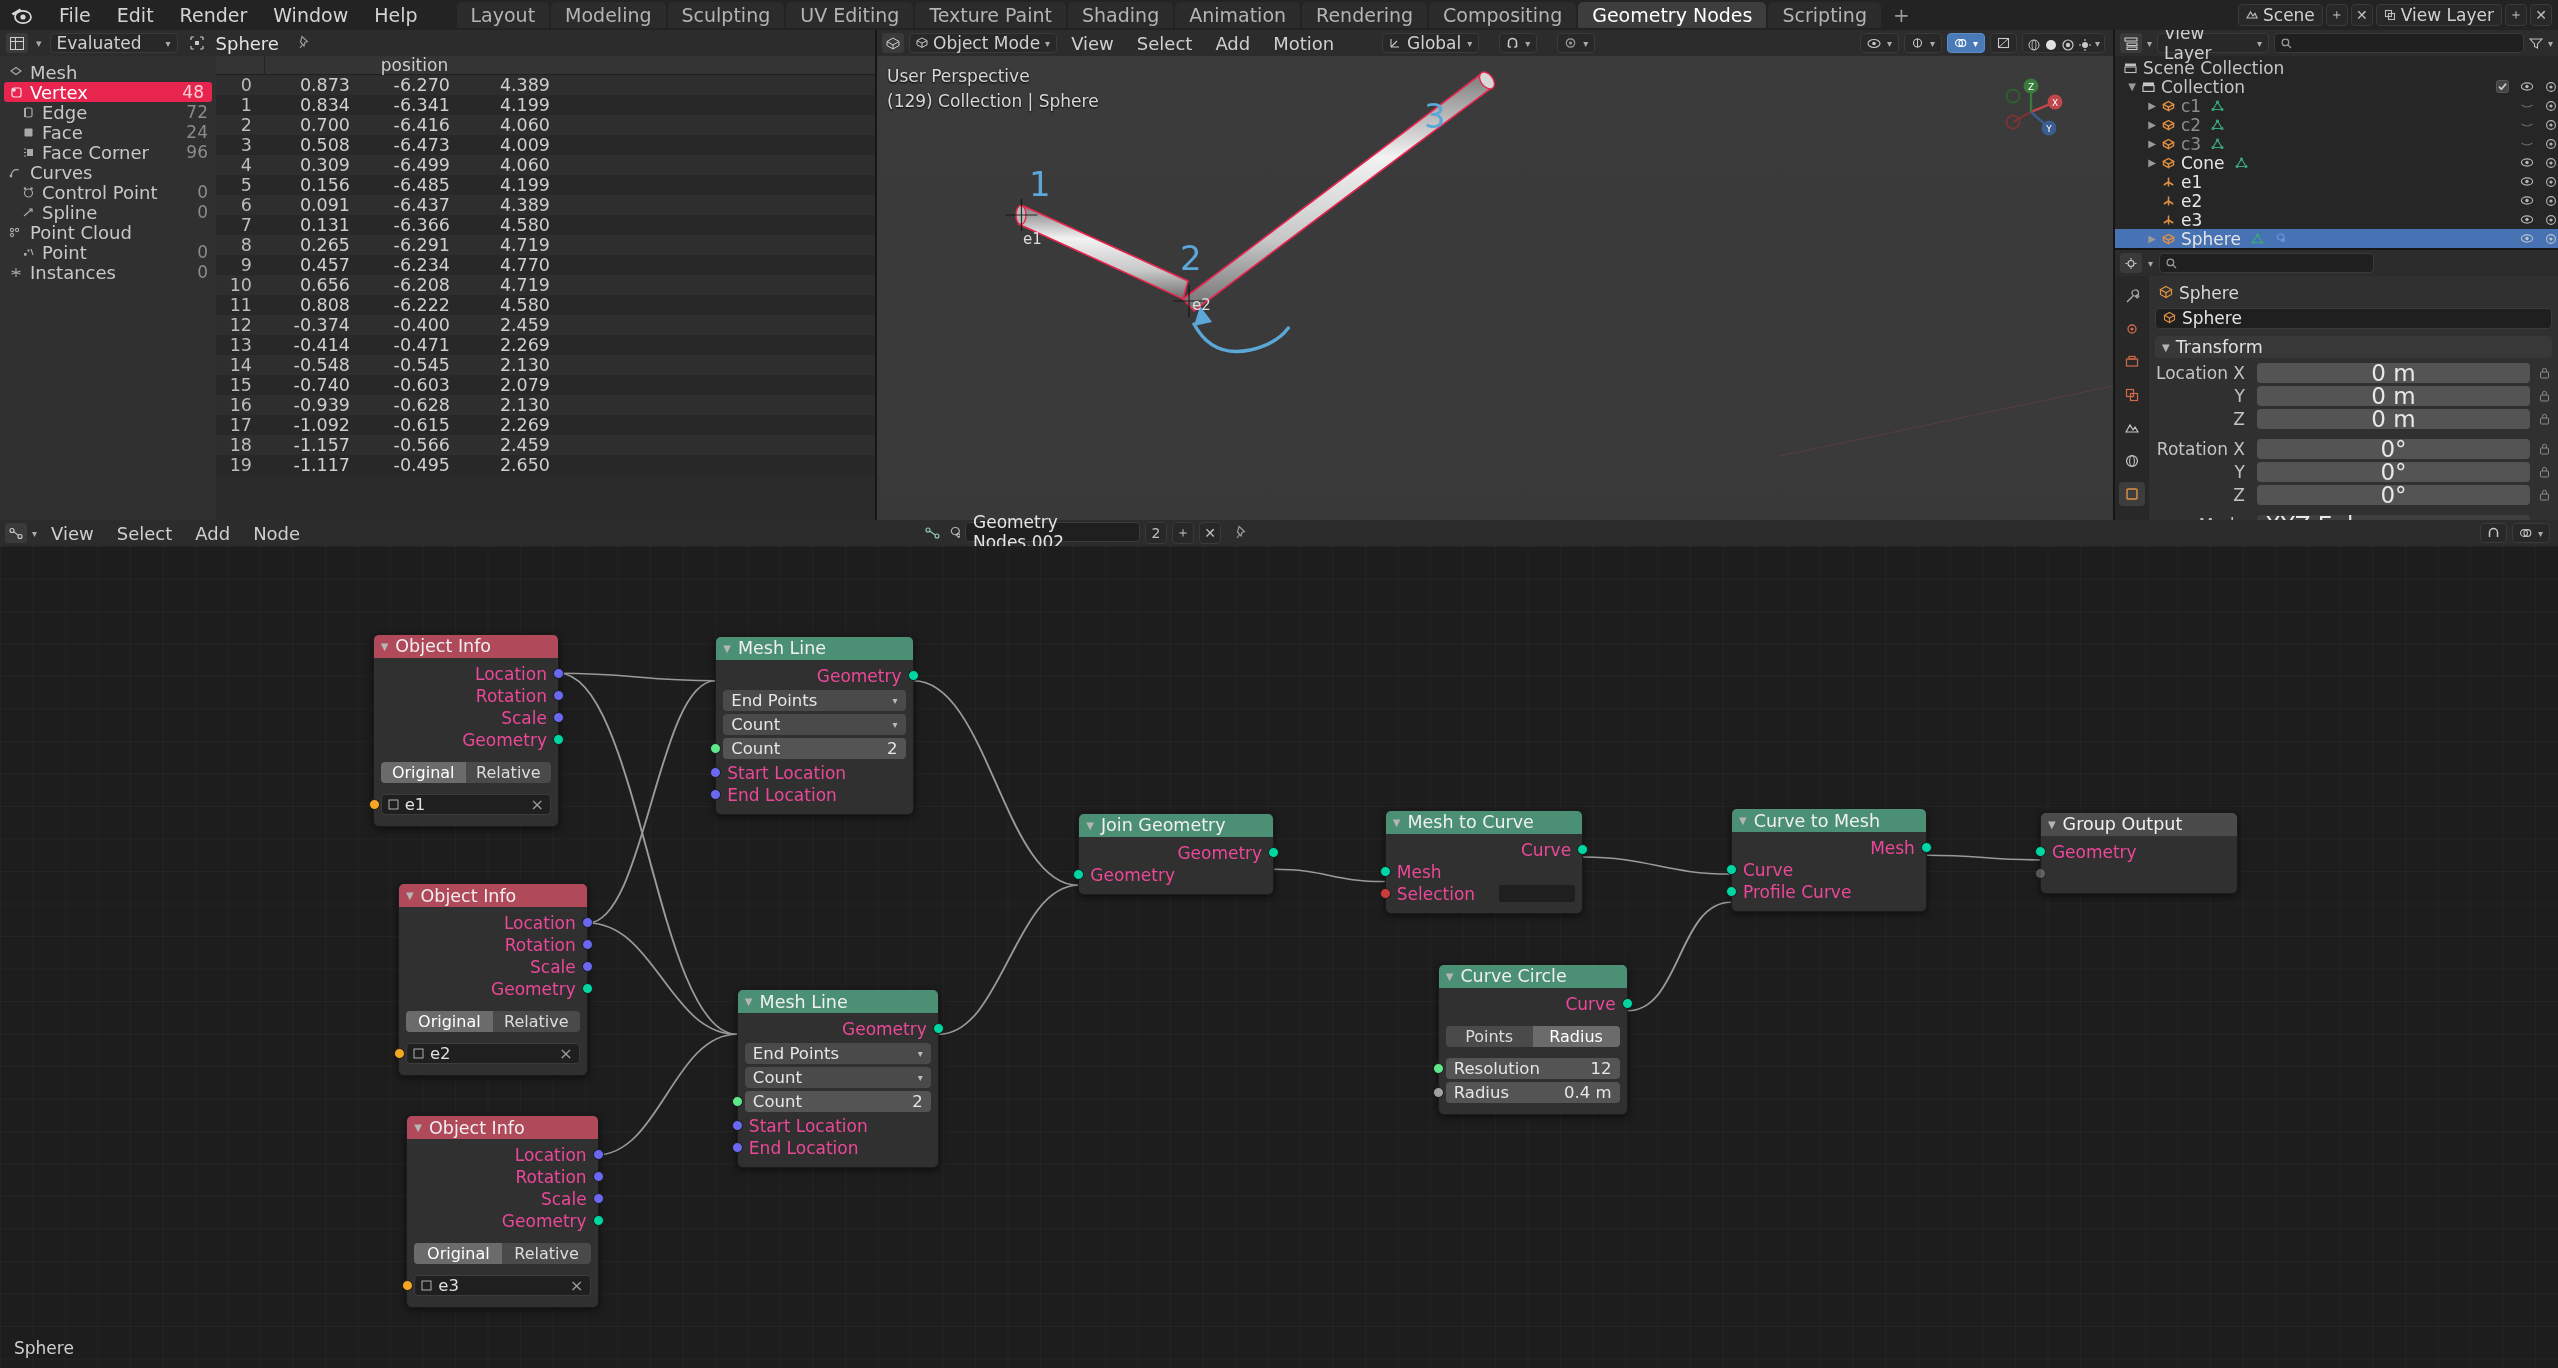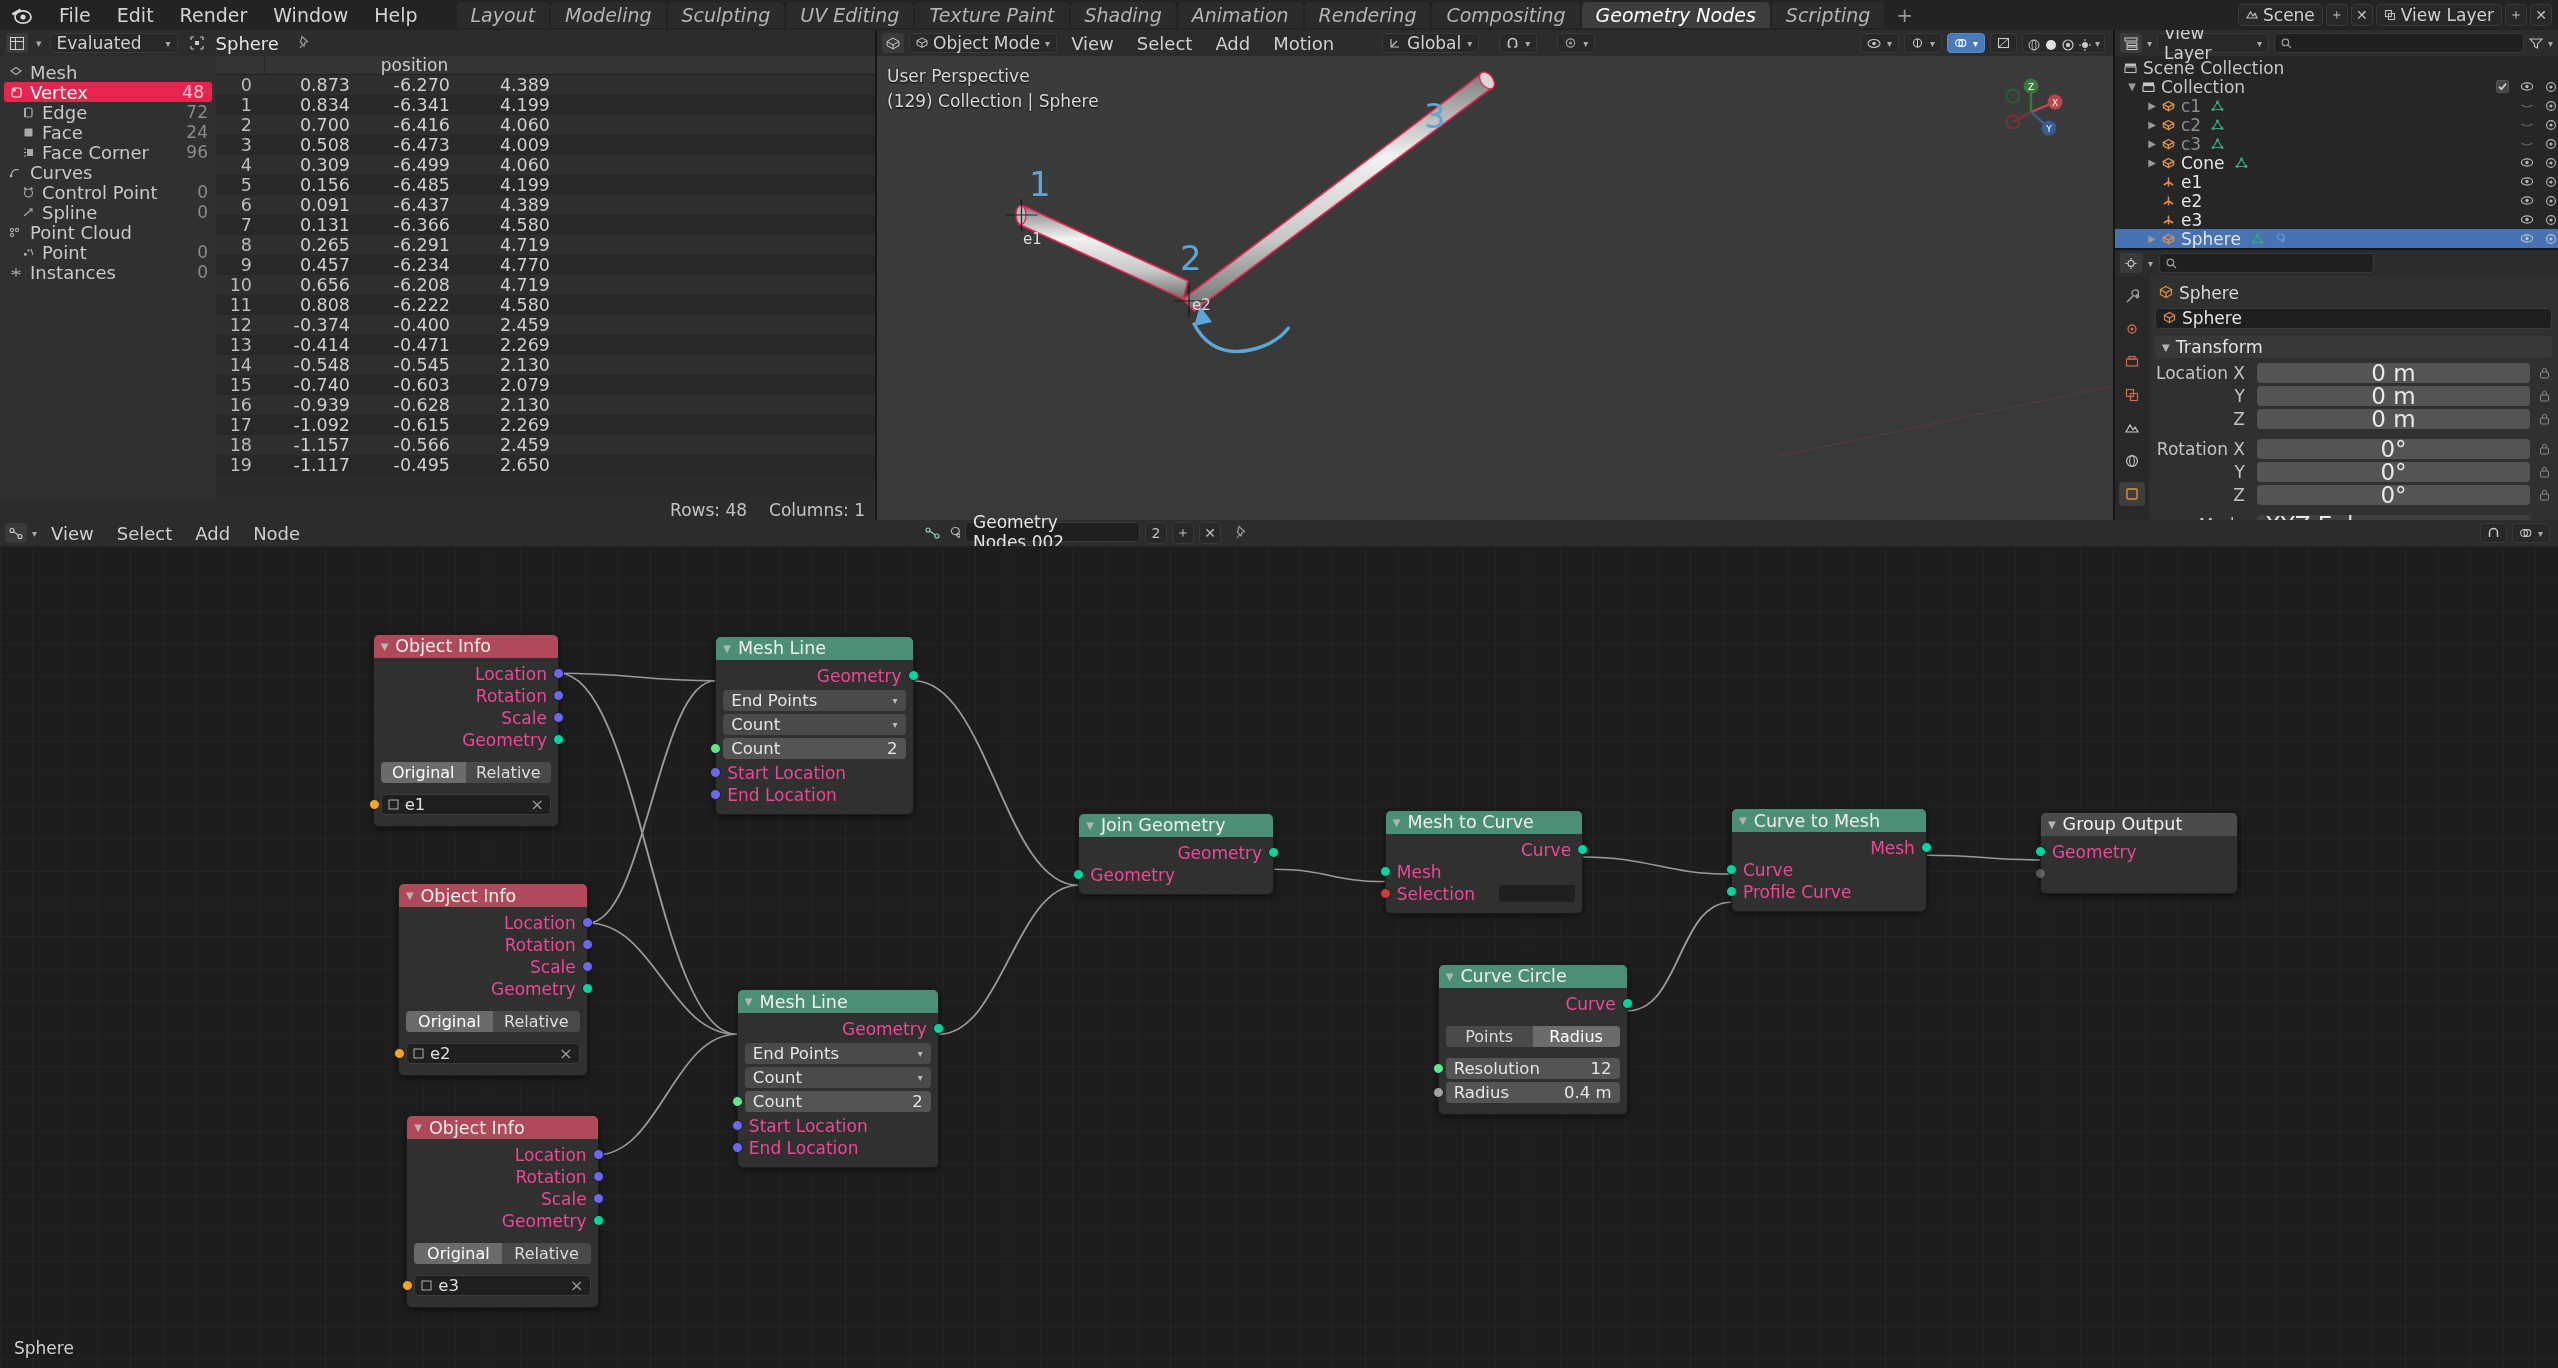--- a/index.html
+++ b/index.html
@@ -10,7 +10,7 @@
   .topbar { height:30px; background:#232323; display:flex; align-items:center; padding:0 8px; gap:0; position:relative; }
   .blender-logo { width:26px; height:22px; margin-right:12px; display:flex; align-items:center; justify-content:center; }
   .menu-item { padding:3px 13px; font-size:19px; color:#d3d3d3; cursor:default; border-radius:3px; }
-  .wsp-tabs { display:flex; margin-left:26px; align-items:center; height:30px;font-style:italic; }
+  .wsp-tabs { display:flex; margin-left:26px; align-items:center; height:30px; }
   .wsp-tab { padding:5px 14px; font-size:19px; color:#b4b4b4; background:#2b2b2b; margin-right:2px; border-radius:5px 5px 0 0; height:26px; display:flex; align-items:center; }
   .wsp-tab.active { background:#3d3d3d; color:#ffffff; }
   .wsp-plus { color:#9a9a9a; padding:0 10px; font-size:20px; }

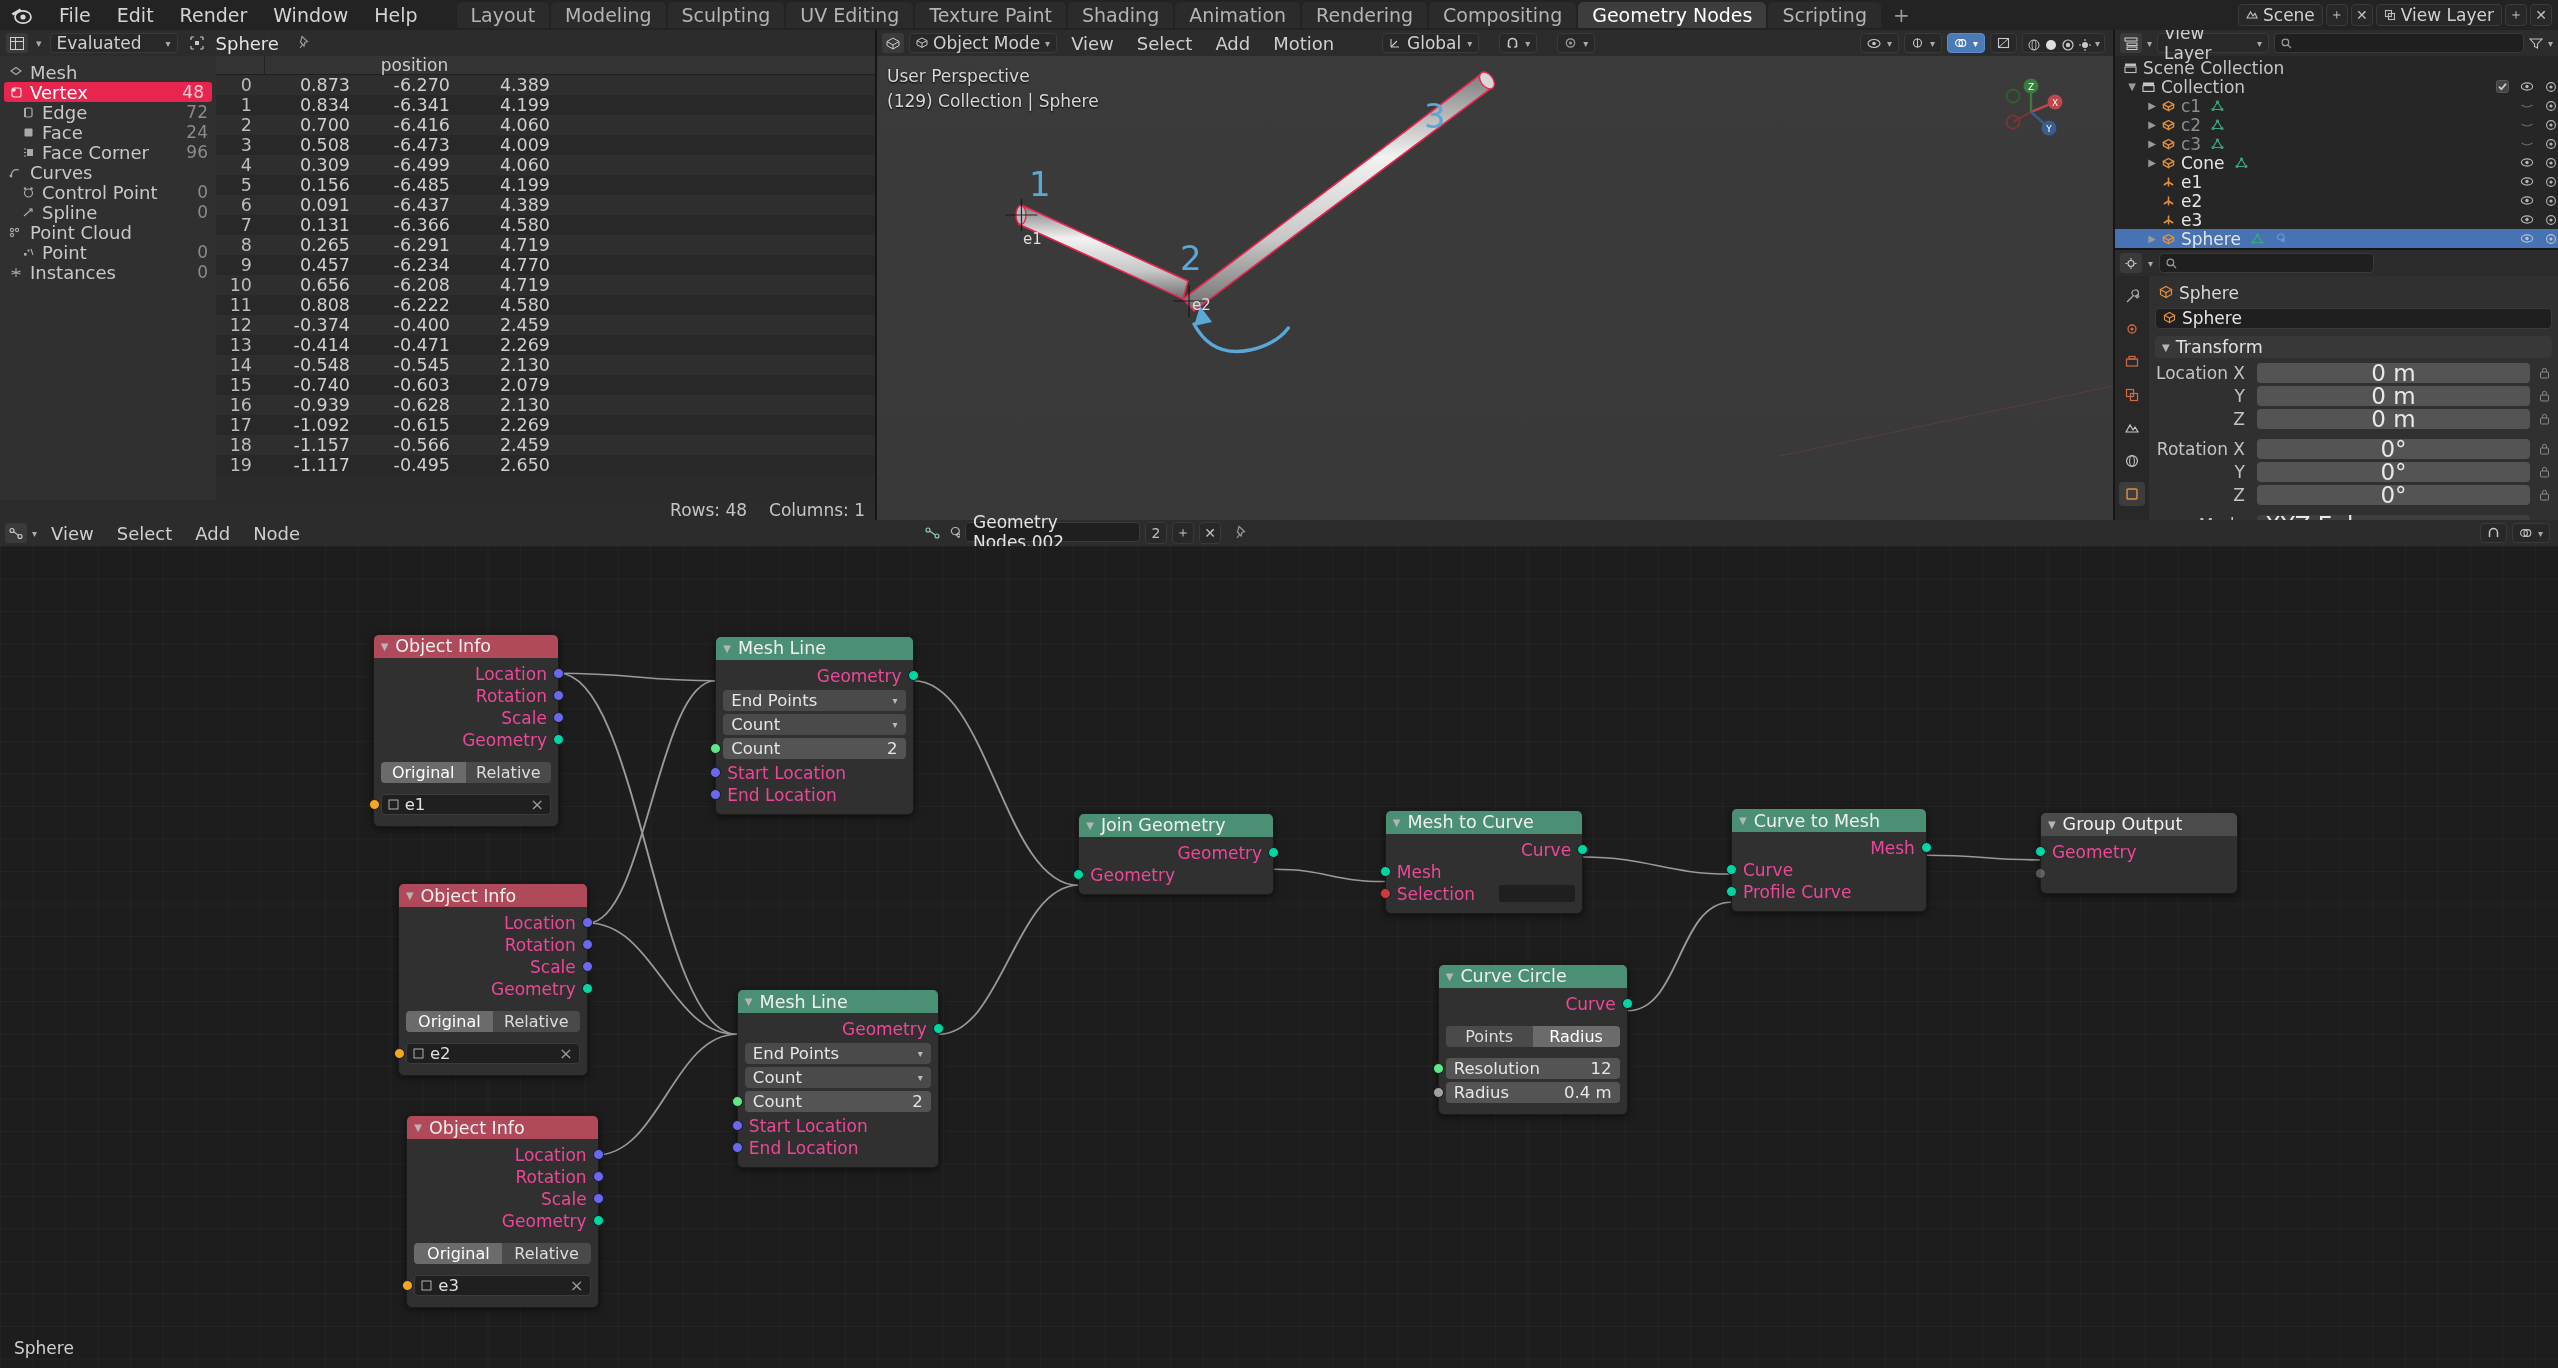--- a/index.html
+++ b/index.html
@@ -464,10 +464,6 @@
             </div>
         </div>
       </div>
-      <div class="ss-footer">
-        <span>Rows: 48</span>
-        <span>Columns: 1</span>
-      </div>
     </div>
 
     <div class="viewport">

